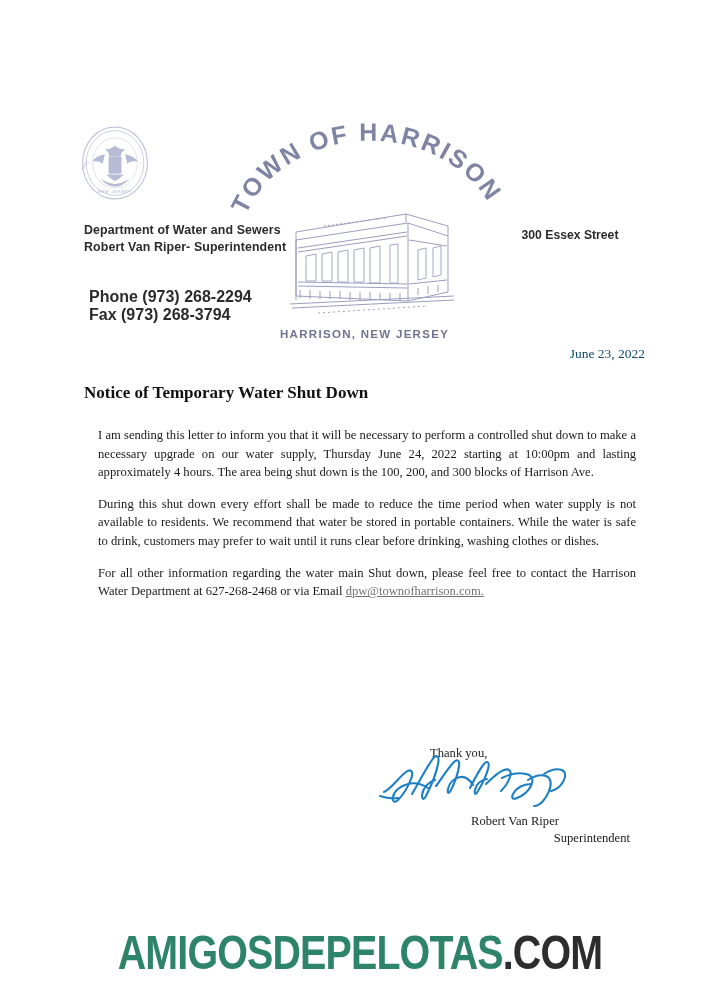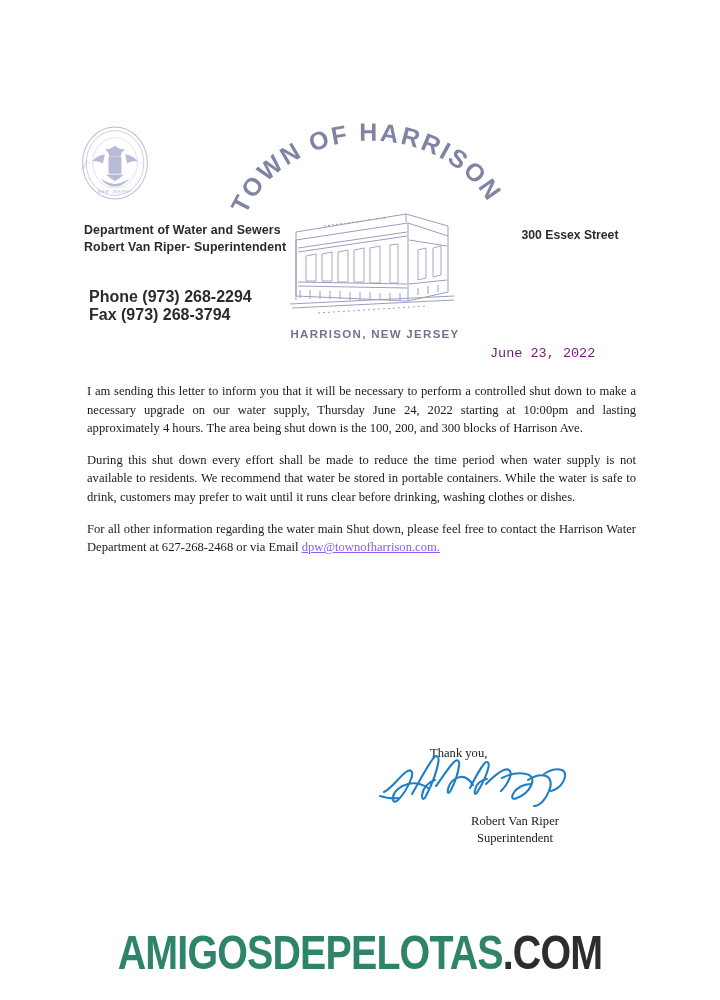--- a/index.html
+++ b/index.html
@@ -70,7 +70,6 @@
     left: 280px;
     top: 328px;
     width: 190px;
-    text-align: center;
     font-family: "Liberation Sans", sans-serif;
     font-size: 11.5px;
     font-weight: bold;

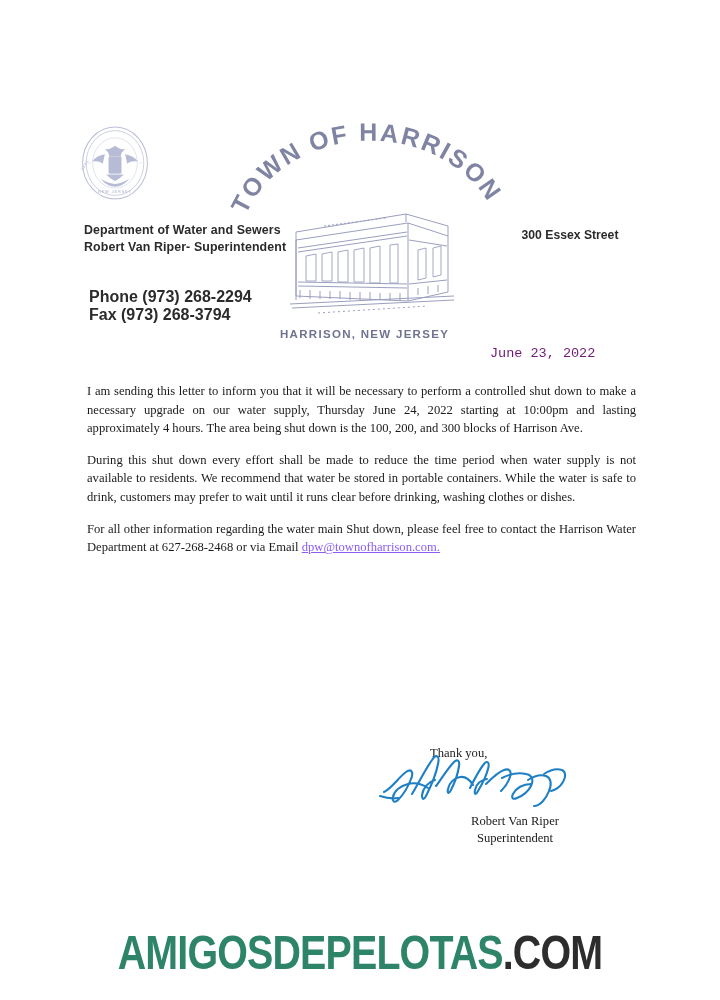--- a/index.html
+++ b/index.html
@@ -119,9 +119,10 @@
     left: 490px;
     top: 346px;
     width: 155px;
-    font-family: Liberation Mono, monospace;
+    text-align: right;
+    font-family: Liberation Serif, serif;
     font-size: 13.5px;
-    color: #701a75;
+    color: #0c4a6e;
   }
 
   

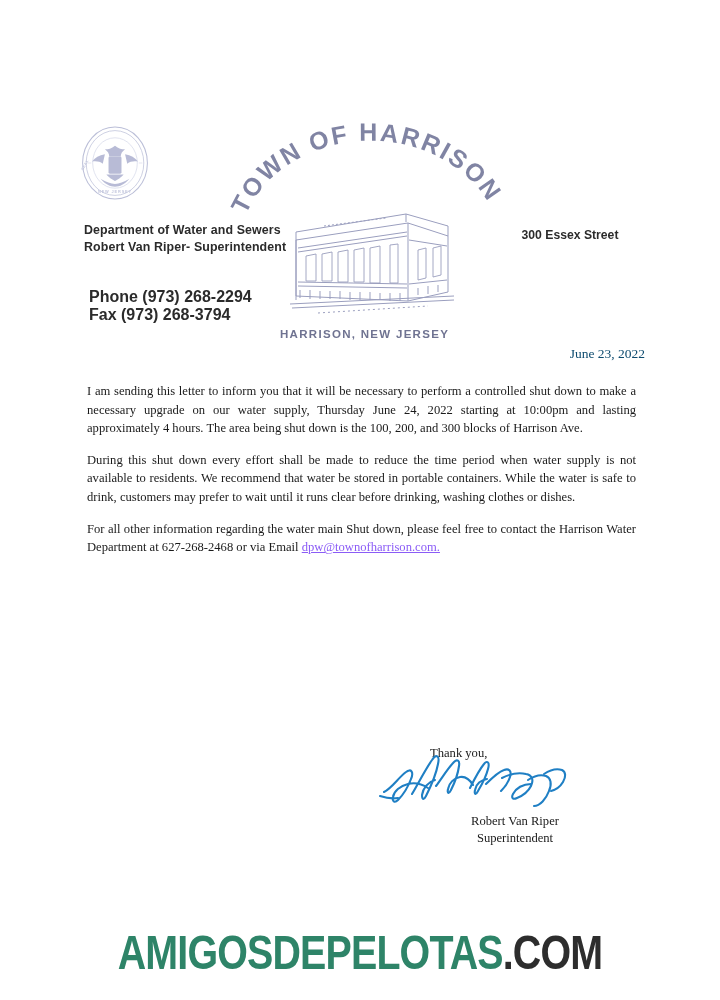--- a/index.html
+++ b/index.html
@@ -311,6 +311,7 @@
   </div>
 
   <div class="letter-body">
+    <h1 class="letter-title">Notice of Temporary Water Shut Down</h1>
     <p class="para">I am sending this letter to inform you that it will be necessary to perform a controlled shut down to make a necessary upgrade on our water supply, Thursday June 24, 2022 starting at 10:00pm and lasting approximately 4 hours. The area being shut down is the 100, 200, and 300 blocks of Harrison Ave.</p>
     <p class="para">During this shut down every effort shall be made to reduce the time period when water supply is not available to residents. We recommend that water be stored in portable containers. While the water is safe to drink, customers may prefer to wait until it runs clear before drinking, washing clothes or dishes.</p>
     <p class="para tight"><span>For all other information regarding the water main Shut down, please feel free to contact the Harrison Water Department at 627-268-2468 or via Email </span><a class="email-link" href="#">dpw@townofharrison.com.</a></p>

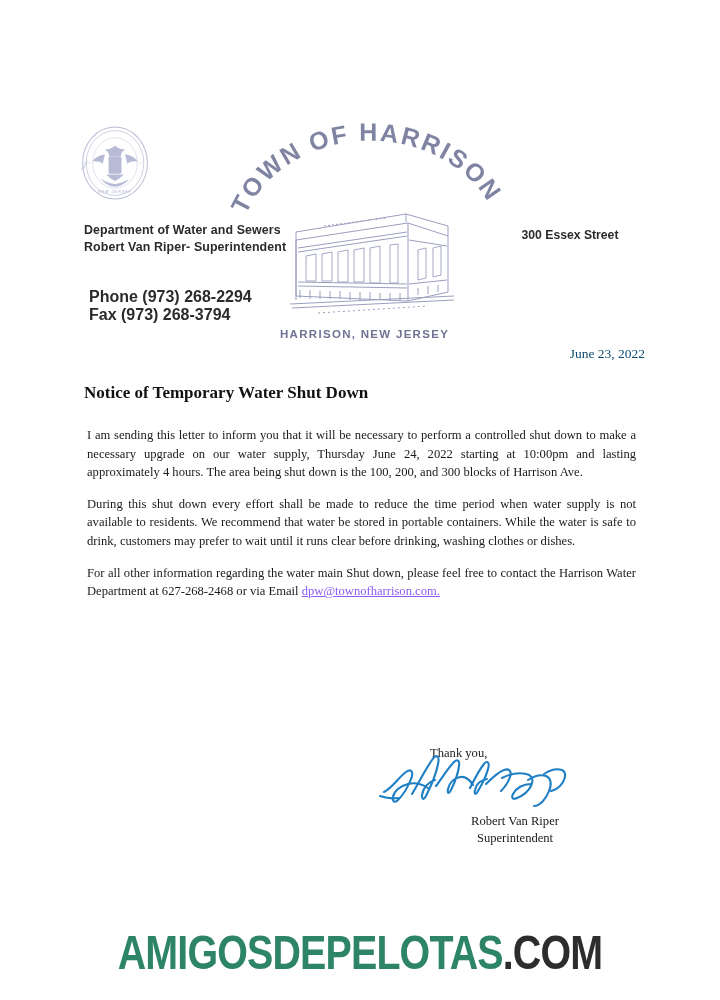--- a/index.html
+++ b/index.html
@@ -151,7 +151,7 @@
   .para {
     font-size: 12.6px;
     line-height: 18.6px;
-    margin: 0 0 13px 3px;
+    margin: 0 0 13px 14px;
     text-align: justify;
     color: #1a1a1a;
   }

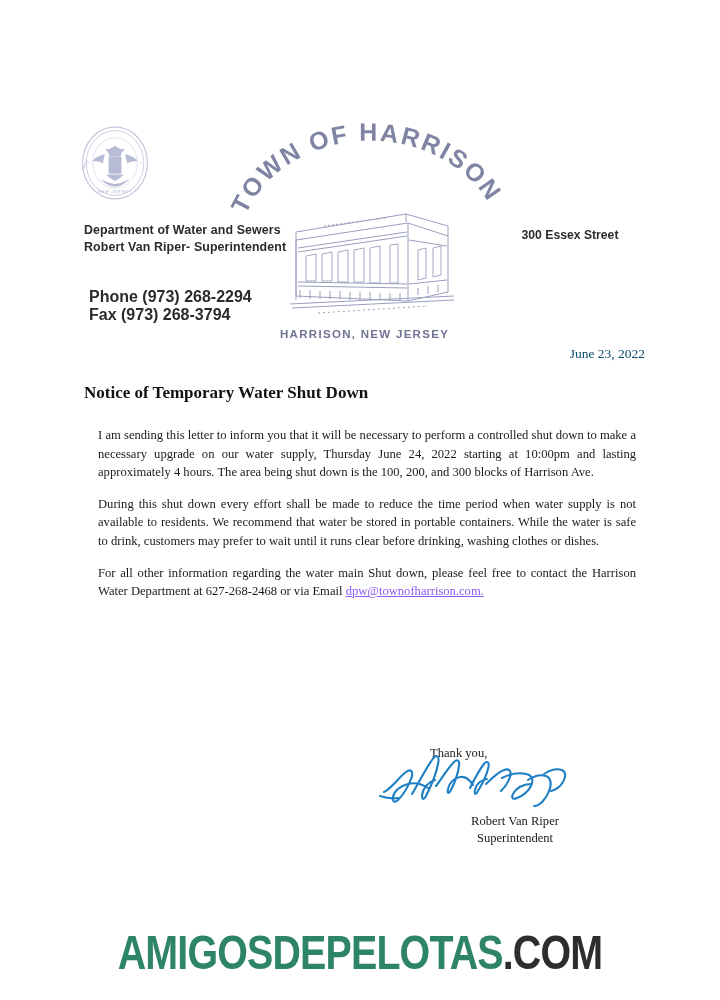--- a/index.html
+++ b/index.html
@@ -158,7 +158,7 @@
   .para.tight { margin-bottom: 2px; }
 
   .email-link {
-    color: #8b5cf6;
+    color: #737373;
     text-decoration: underline;
   }
 

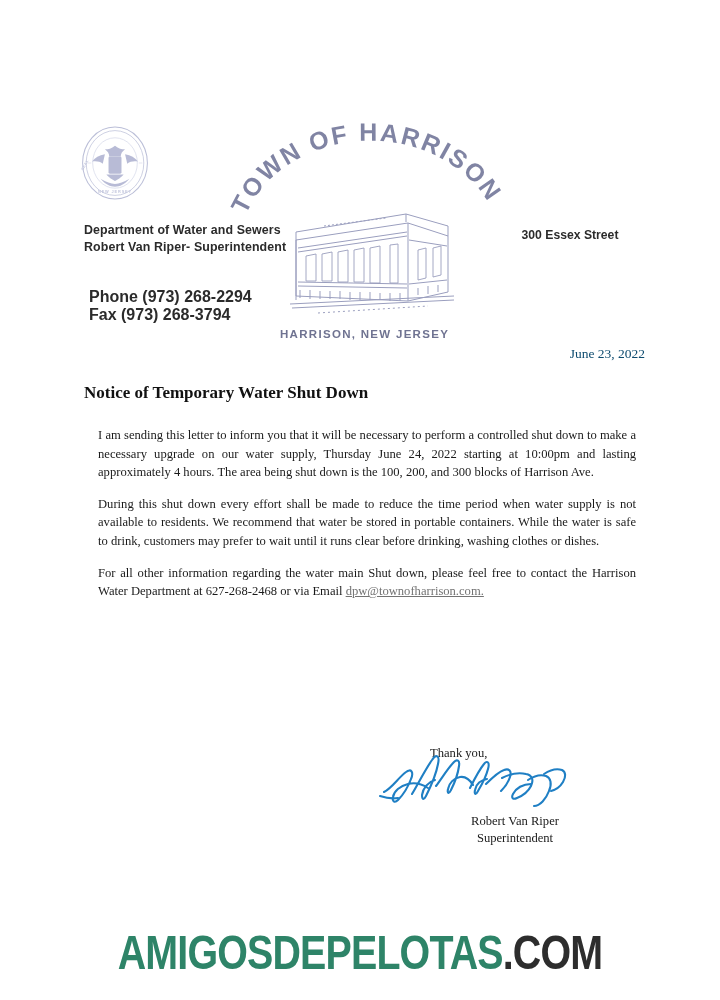--- a/index.html
+++ b/index.html
@@ -193,6 +193,7 @@
     font-size: 12.6px;
     line-height: 17px;
     color: #1a1a1a;
+    text-align: right;
   }
 
   

